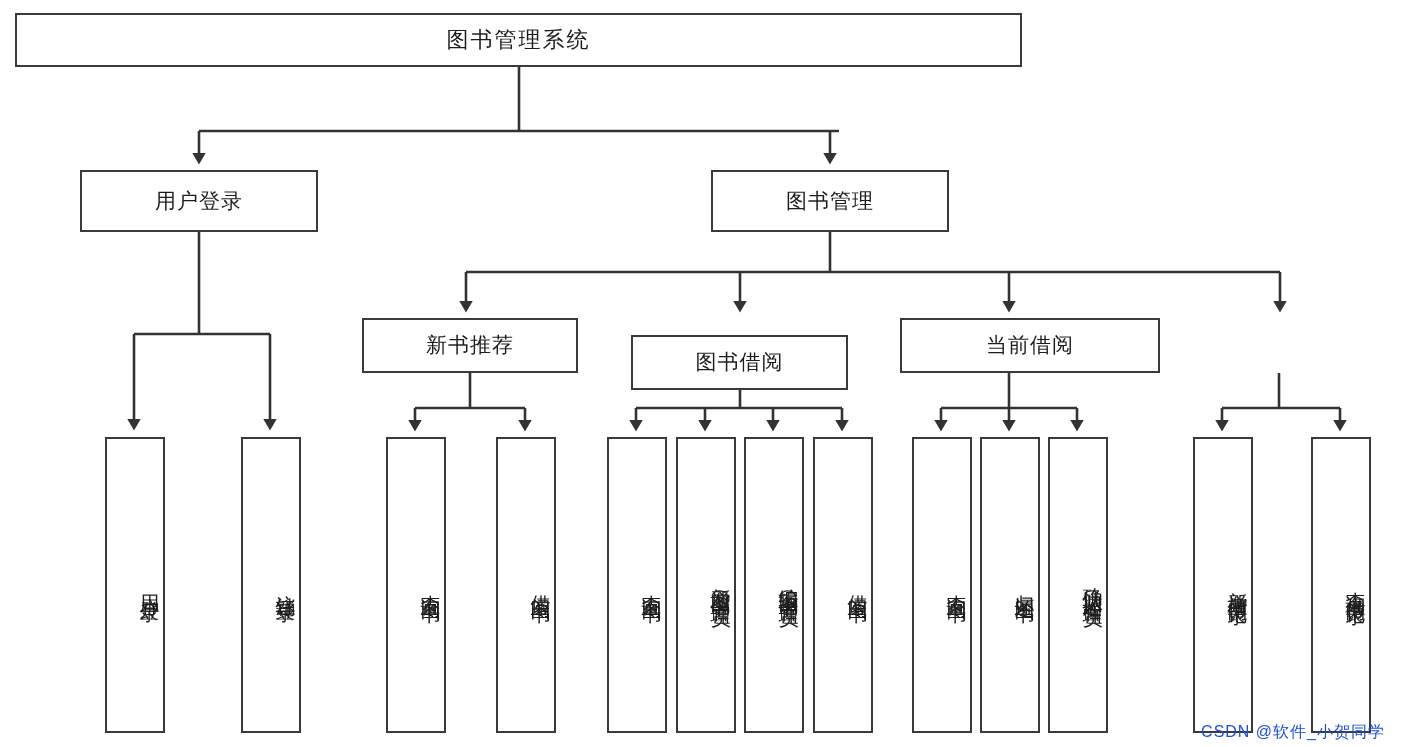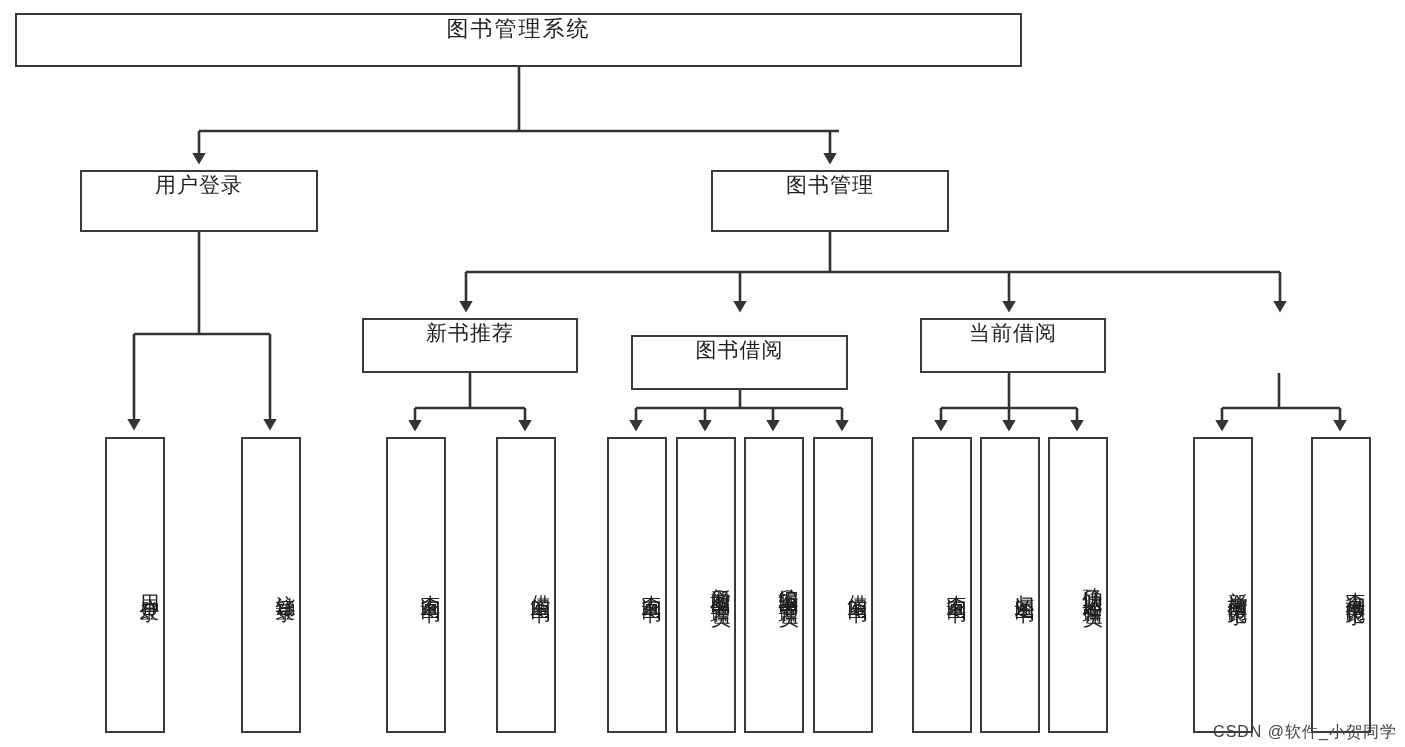--- a/index.html
+++ b/index.html
@@ -31,7 +31,7 @@
     background:#ffffff;
     border:2px solid #3a3a3a;
     display:flex;
-    align-items:flex-start;
+    align-items:center;
     justify-content:center;
     text-align:center;
     color:#1d1d1d;

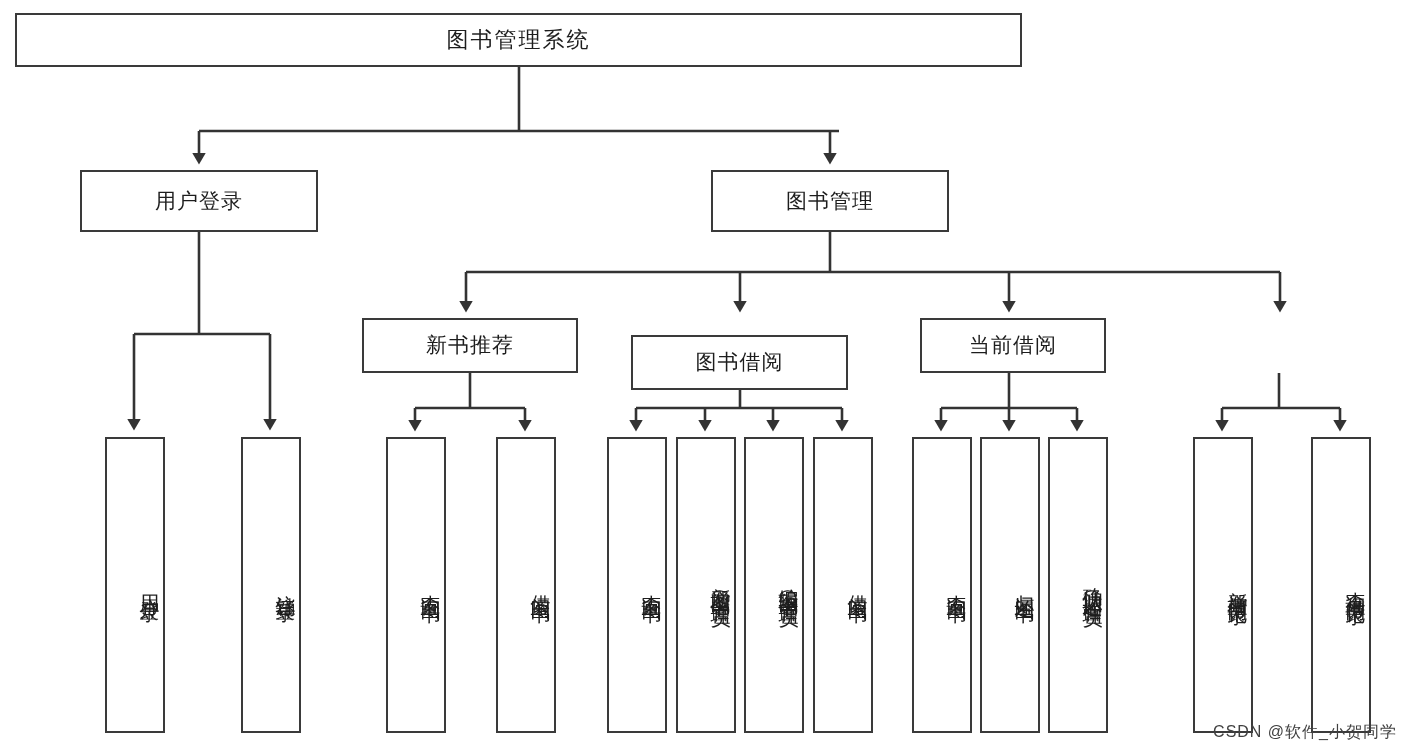--- a/index.html
+++ b/index.html
@@ -148,7 +148,7 @@
     <span>图书借阅</span>
   </div>
 
-  <div class="node h" style="left:900px; top:318px; width:186px; height:55px;margin-left:20px;">
+  <div class="node h" style="left:900px; top:318px; width:260px; height:55px;">
     <span>当前借阅</span>
   </div>
 

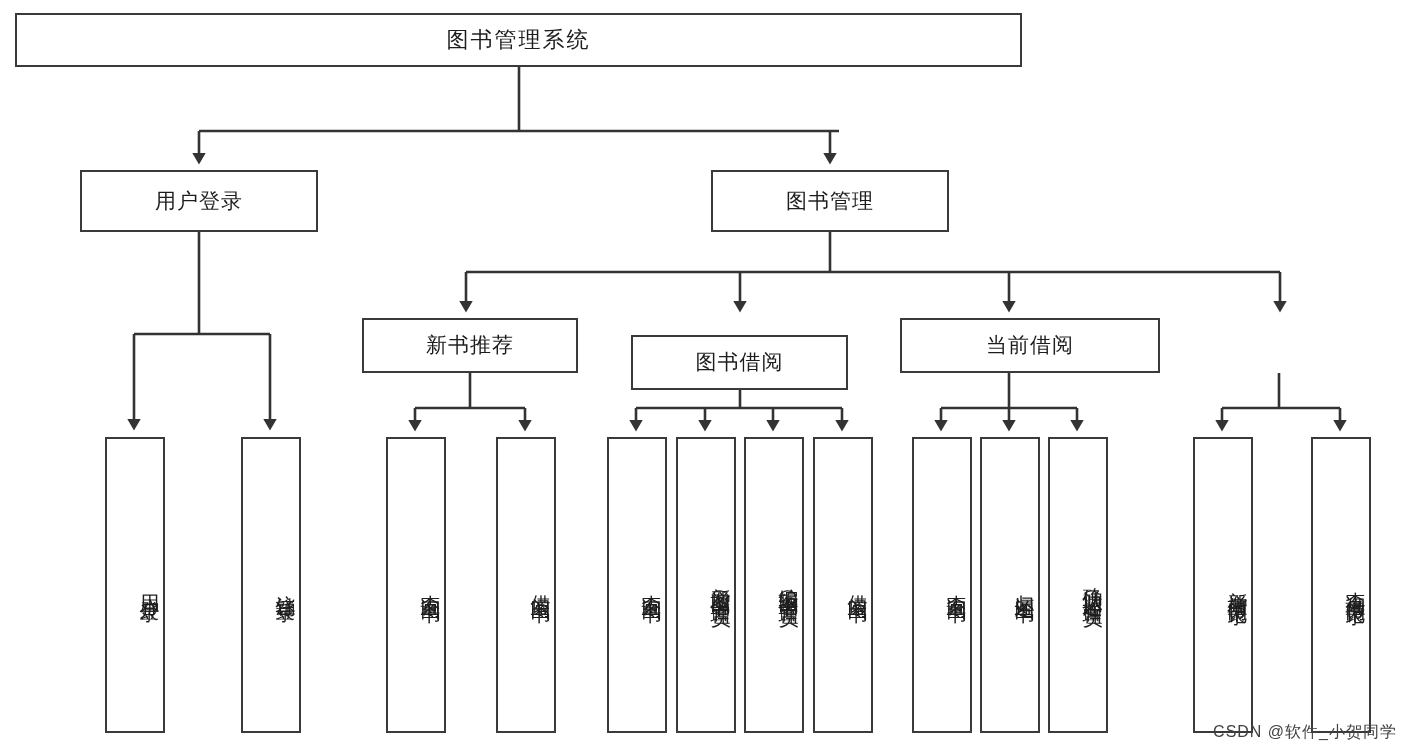--- a/index.html
+++ b/index.html
@@ -64,10 +64,10 @@
   
   #watermark{
     position:absolute;
-    right:8px;
+    right:20px;
     bottom:4px;
     font-size:16px;
-    color:#404040;
+    color:#1d4ed8;
     letter-spacing:1px;
     white-space:nowrap;
     user-select:none;

